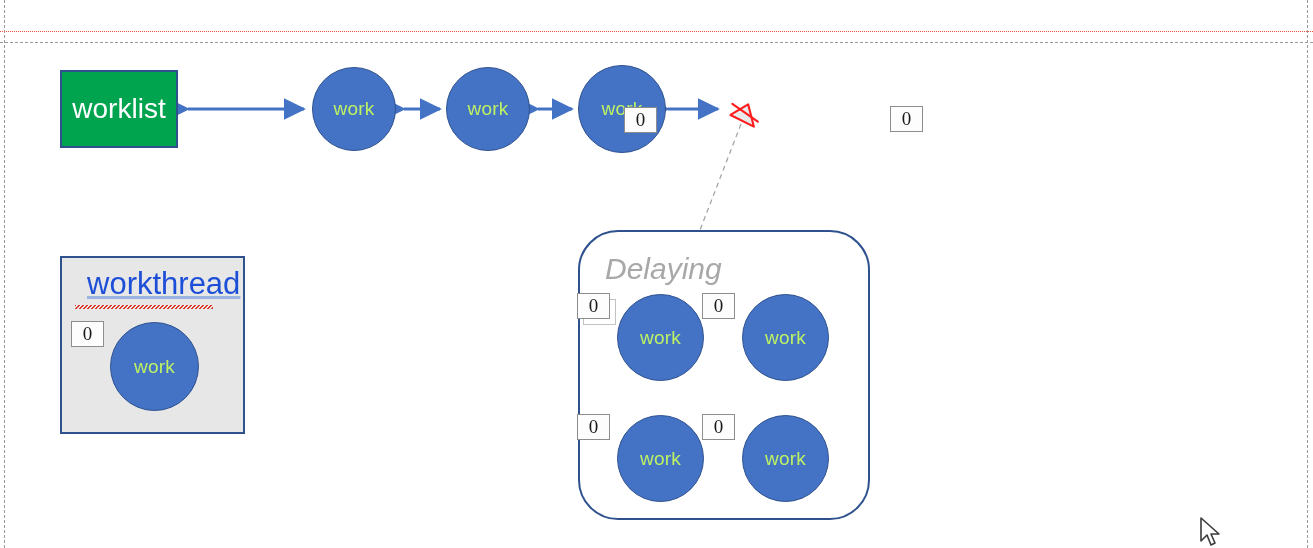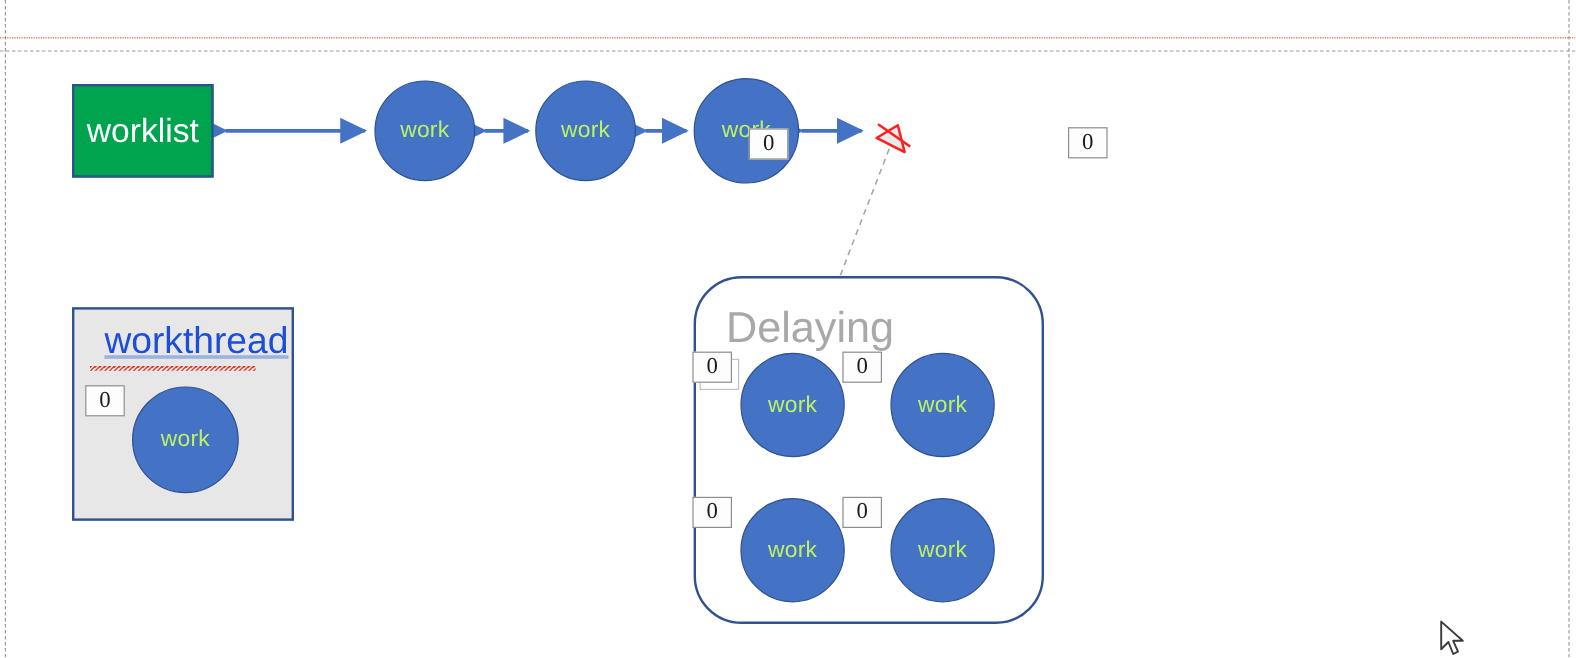--- a/index.html
+++ b/index.html
@@ -105,9 +105,10 @@
   }
   .delaying-title {
     position: absolute;
-    font-size: 36px;
+    font-size: 30px;
     color: #a8a8a8;
     white-space: nowrap;
+    font-style: italic;
   }
   .counter-badge {
     position: absolute;

